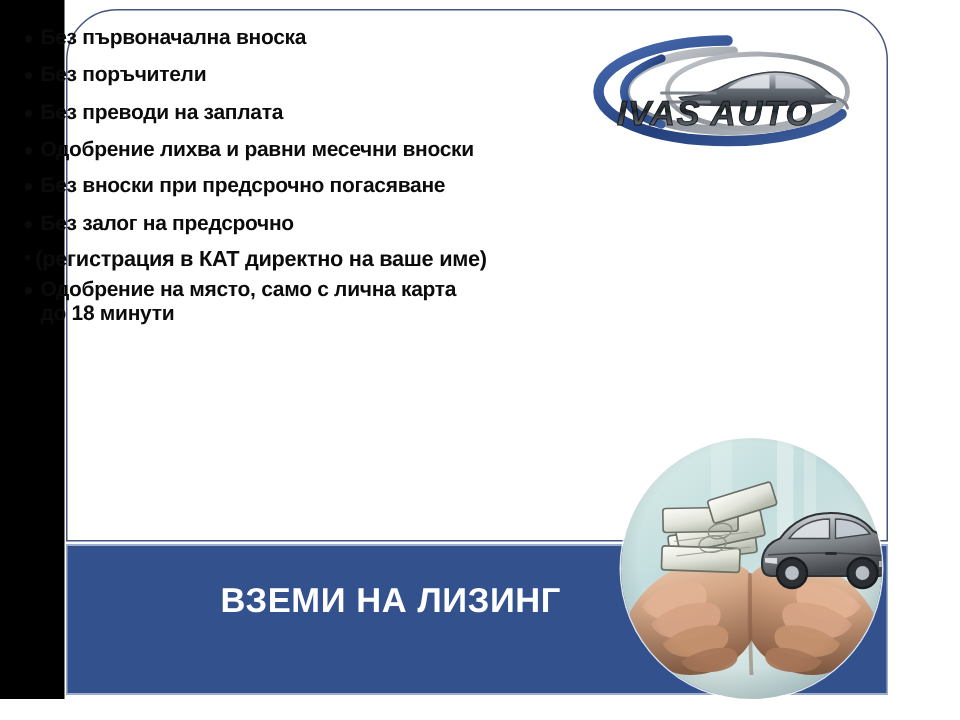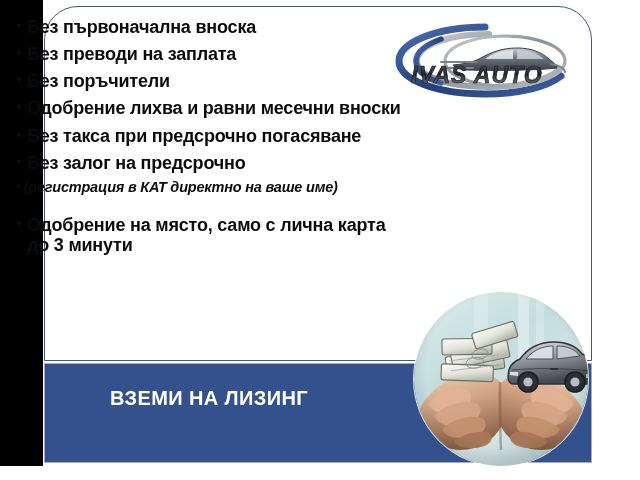--- a/index.html
+++ b/index.html
@@ -70,7 +70,7 @@
   }
   .benefit-item .btext {
     flex: 1 1 auto;
-    font-size: 18px;
+    font-size: 14px;
     letter-spacing: -0.2px;
   }
   

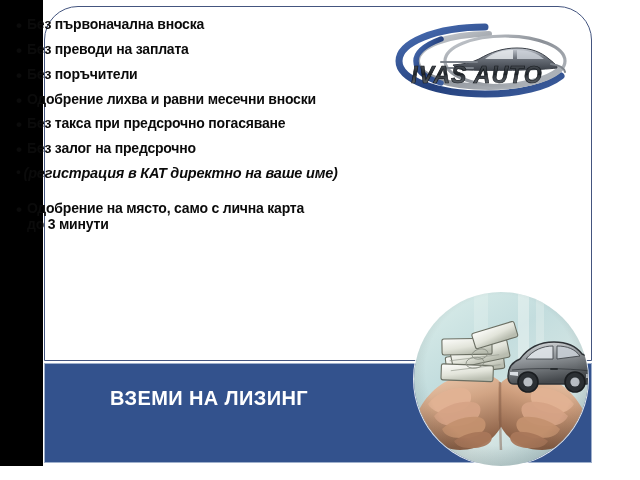--- a/index.html
+++ b/index.html
@@ -147,8 +147,8 @@
 
 <ul id="benefits-list">
     <li class="benefit-item"><span class="bullet">•</span><span class="btext">Без първоначална вноска</span></li>
+    <li class="benefit-item"><span class="bullet">•</span><span class="btext">Без поръчители</span></li>
     <li class="benefit-item"><span class="bullet">•</span><span class="btext">Без преводи на заплата</span></li>
-    <li class="benefit-item"><span class="bullet">•</span><span class="btext">Без поръчители</span></li>
     <li class="benefit-item"><span class="bullet">•</span><span class="btext">Одобрение лихва и равни месечни вноски</span></li>
     <li class="benefit-item"><span class="bullet">•</span><span class="btext">Без такса при предсрочно погасяване</span></li>
     <li class="benefit-item"><span class="bullet">•</span><span class="btext">Без залог на предсрочно</span></li>

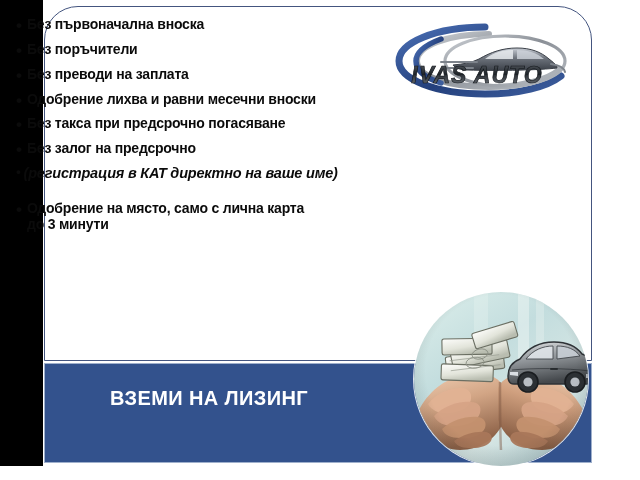--- a/index.html
+++ b/index.html
@@ -150,7 +150,7 @@
     <li class="benefit-item"><span class="bullet">•</span><span class="btext">Без поръчители</span></li>
     <li class="benefit-item"><span class="bullet">•</span><span class="btext">Без преводи на заплата</span></li>
     <li class="benefit-item"><span class="bullet">•</span><span class="btext">Одобрение лихва и равни месечни вноски</span></li>
-    <li class="benefit-item"><span class="bullet">•</span><span class="btext">Без такса при предсрочно погасяване</span></li>
+    <li class="benefit-item"><span class="bullet">•</span><span class="btext">Без вноски при предсрочно погасяване</span></li>
     <li class="benefit-item"><span class="bullet">•</span><span class="btext">Без залог на предсрочно</span></li>
     <li class="benefit-item small"><span class="bullet">•</span><span class="btext">(регистрация в КАТ директно на ваше име)</span></li>
     <li class="benefit-item"><span class="bullet">•</span><span class="btext">Одобрение на място, само с лична карта

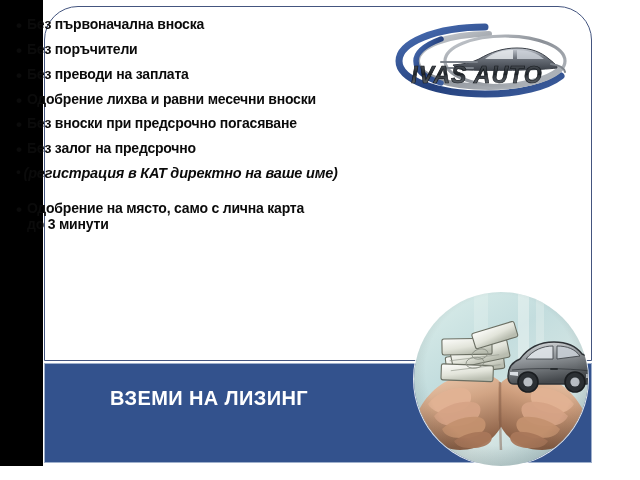--- a/index.html
+++ b/index.html
@@ -78,9 +78,8 @@
     font-size: 14.5px;
   }
   .benefit-item.small {
-    margin-bottom: 20px;
+    margin-bottom: 4px;
     margin-top: -1px;
-    font-style: italic;
   }
   .benefit-item.small .bullet {
     font-size: 13px;

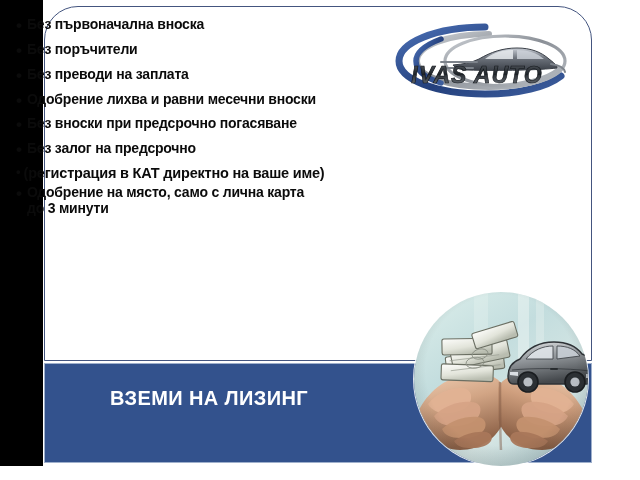--- a/index.html
+++ b/index.html
@@ -153,7 +153,7 @@
     <li class="benefit-item"><span class="bullet">•</span><span class="btext">Без залог на предсрочно</span></li>
     <li class="benefit-item small"><span class="bullet">•</span><span class="btext">(регистрация в КАТ директно на ваше име)</span></li>
     <li class="benefit-item"><span class="bullet">•</span><span class="btext">Одобрение на място, само с лична карта
- до 3 минути</span></li>
+ до 18 минути</span></li>
   </ul>
 
 <div id="brand-logo">

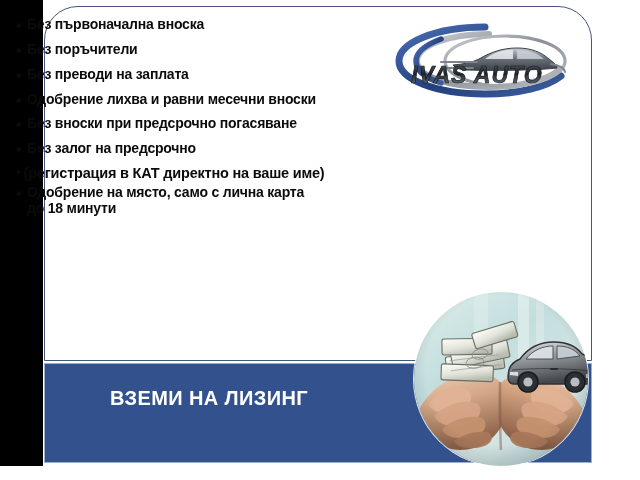--- a/index.html
+++ b/index.html
@@ -114,9 +114,9 @@
     left: 44px;
     top: 387px;
     width: 330px;
-    text-align: center;
+    text-align: right;
     color: #ffffff;
-    font-size: 20px;
+    font-size: 23px;
     font-weight: bold;
     letter-spacing: 0.4px;
     z-index: 30;

